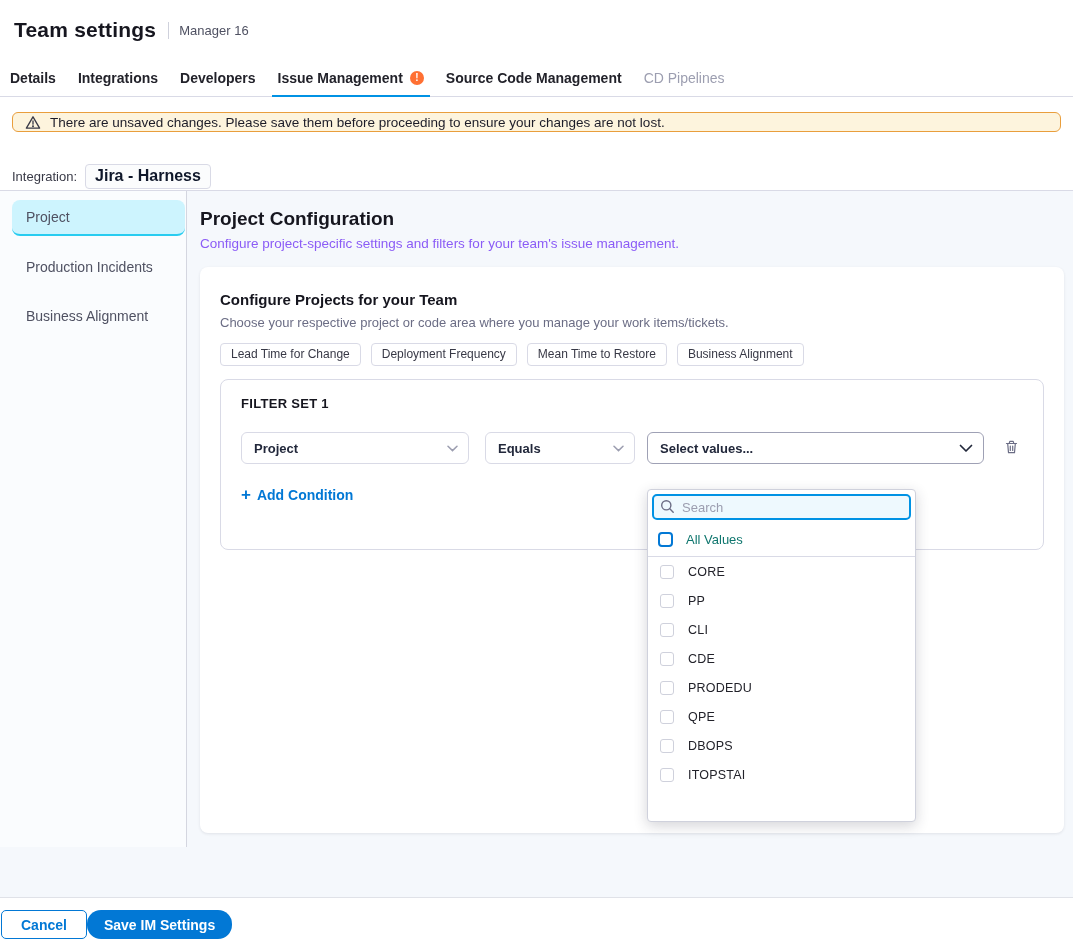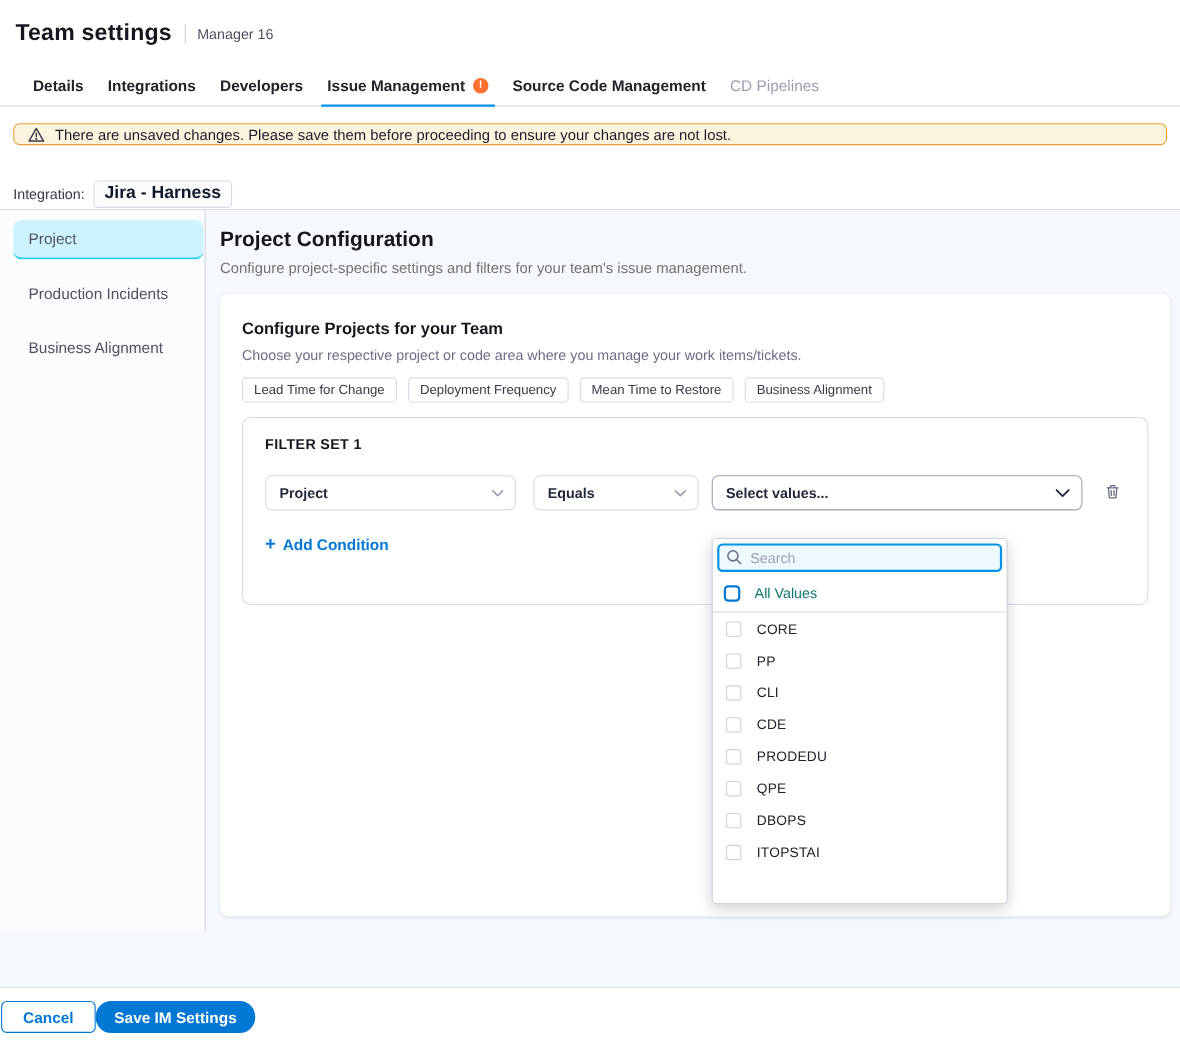--- a/index.html
+++ b/index.html
@@ -22,7 +22,7 @@
 
   
   .tabbar { position:absolute; top:59px; left:0; width:100%; height:38px; background:#fff;
-    border-bottom:1px solid #d9dae6; display:flex; align-items:stretch; gap:10px; padding-left:24px; }
+    border-bottom:1px solid #d9dae6; display:flex; align-items:stretch; gap:10px; padding-left:4px; }
   .tab { font-size:14px; font-weight:600; color:#22222a; display:flex; align-items:center; gap:7px;
     position:relative; padding:0 6px; cursor:pointer; }
   .tab.active::after { content:""; position:absolute; left:0; right:0; bottom:-1px; height:2px; background:#0092e4; }

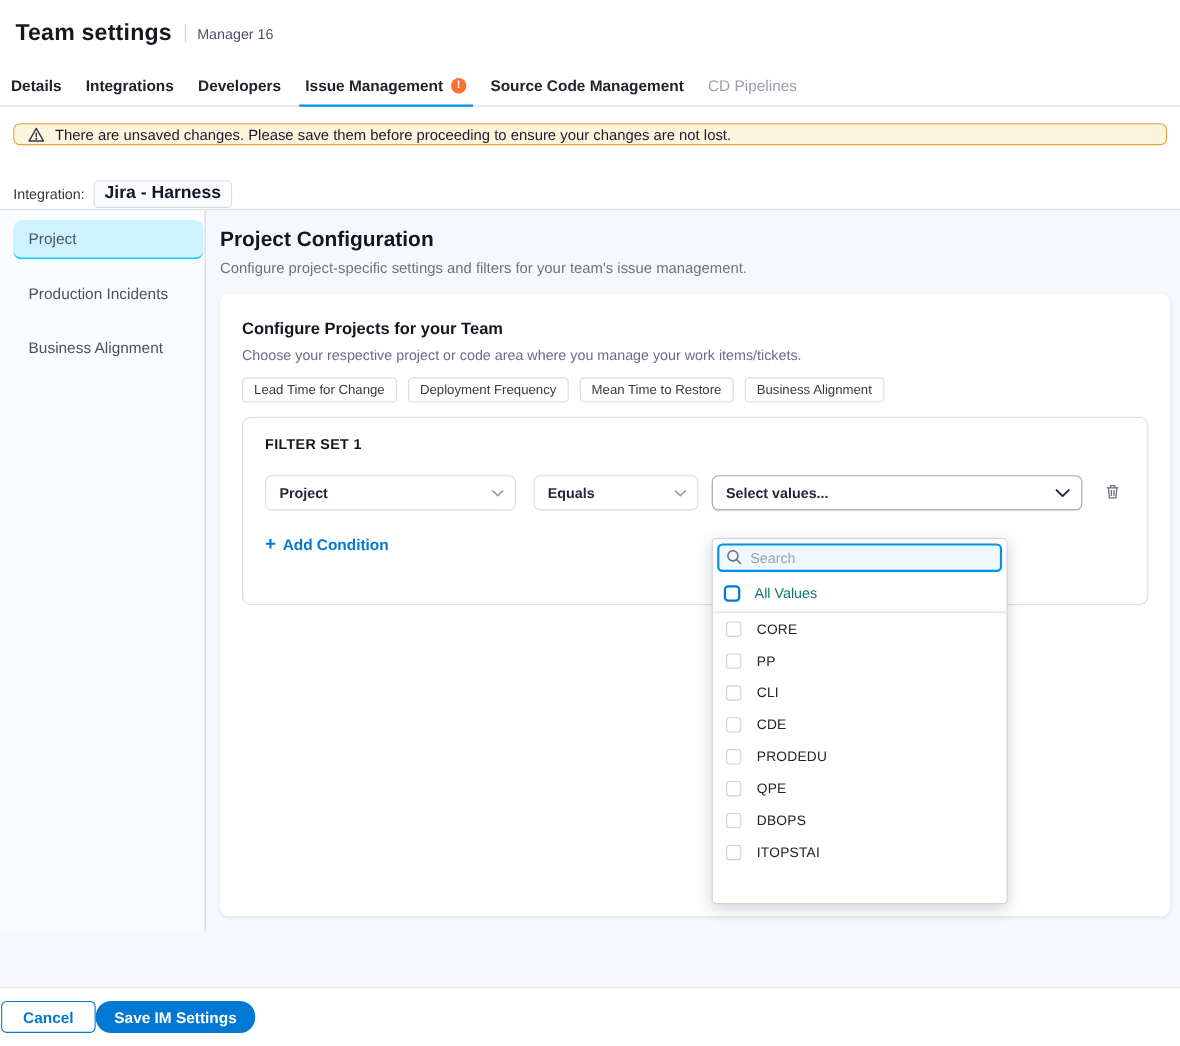--- a/index.html
+++ b/index.html
@@ -54,7 +54,7 @@
 
   .main { position:absolute; left:187px; top:0; right:0; height:100%; }
   .main-title { position:absolute; left:13px; top:17px; font-size:19px; font-weight:bold; color:#16161f; }
-  .main-sub { position:absolute; left:13px; top:45px; font-size:13.5px; color:#737373; }
+  .main-sub { position:absolute; left:13px; top:45px; font-size:13.5px; color:#8b5cf6; }
 
   .card { position:absolute; left:13px; top:76px; width:864px; height:566px; background:#fff;
     border-radius:8px; box-shadow:0 1px 3px rgba(40,41,61,.10); padding:24px 20px 0 20px; }

